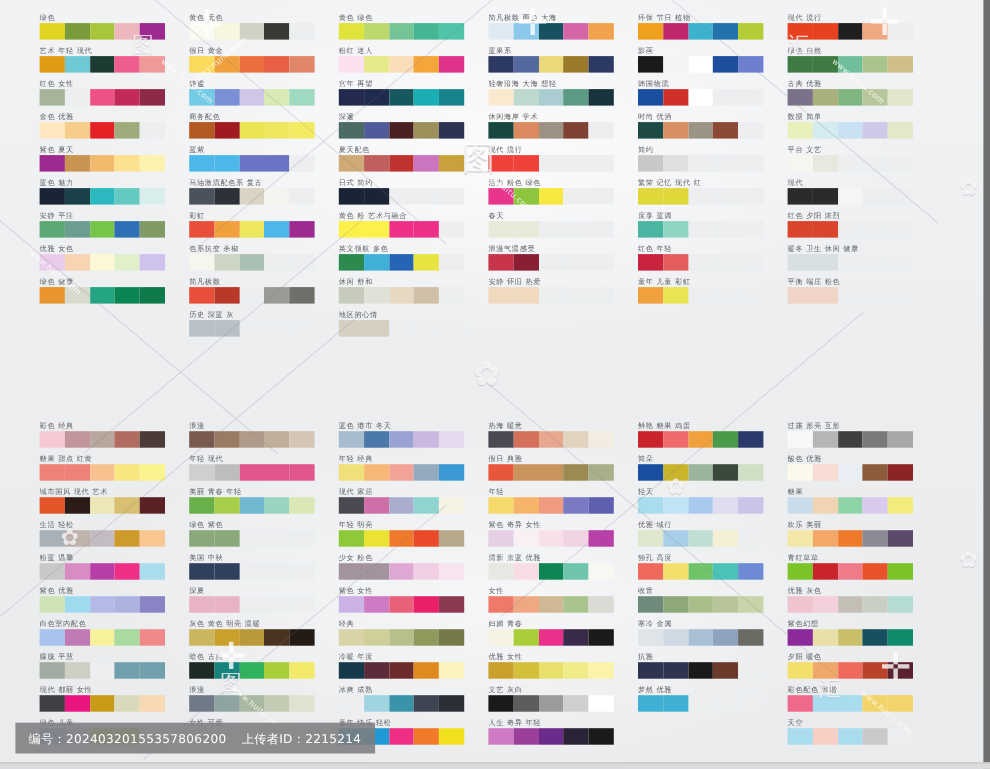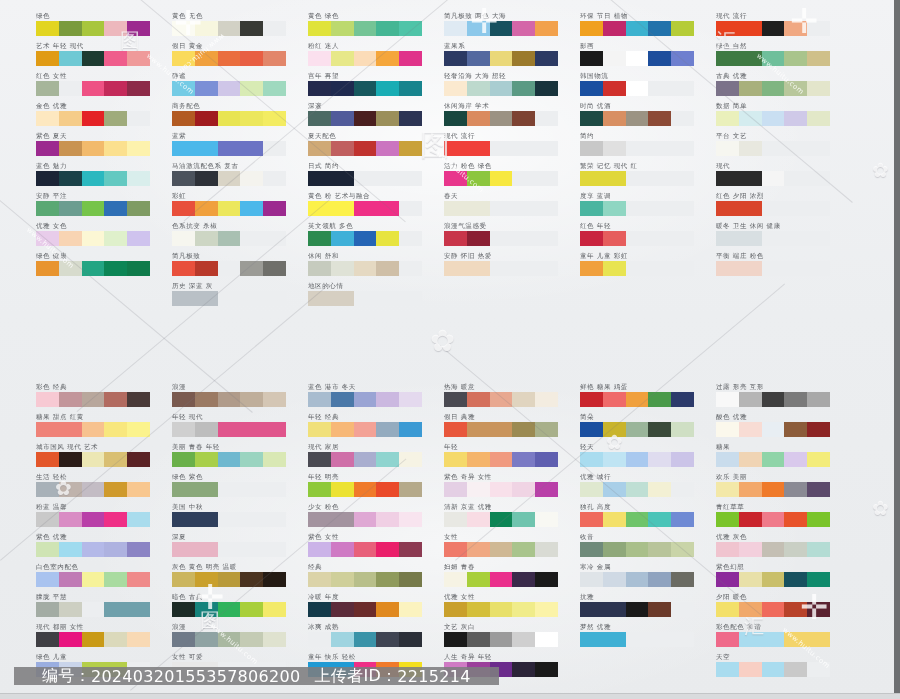--- a/index.html
+++ b/index.html
@@ -119,13 +119,13 @@
     position: absolute;
     left: 14px;
     bottom: 14px;
-    height: 18px;
+    height: 28px;
     display: flex;
     align-items: center;
-    padding: 0 28px;
+    padding: 0 12px;
     background: rgba(125,125,128,0.88);
     color: #ffffff;
-    font-size: 16px;
+    font-size: 11px;
     letter-spacing: 0.3px;
     z-index: 9;
     white-space: nowrap;

